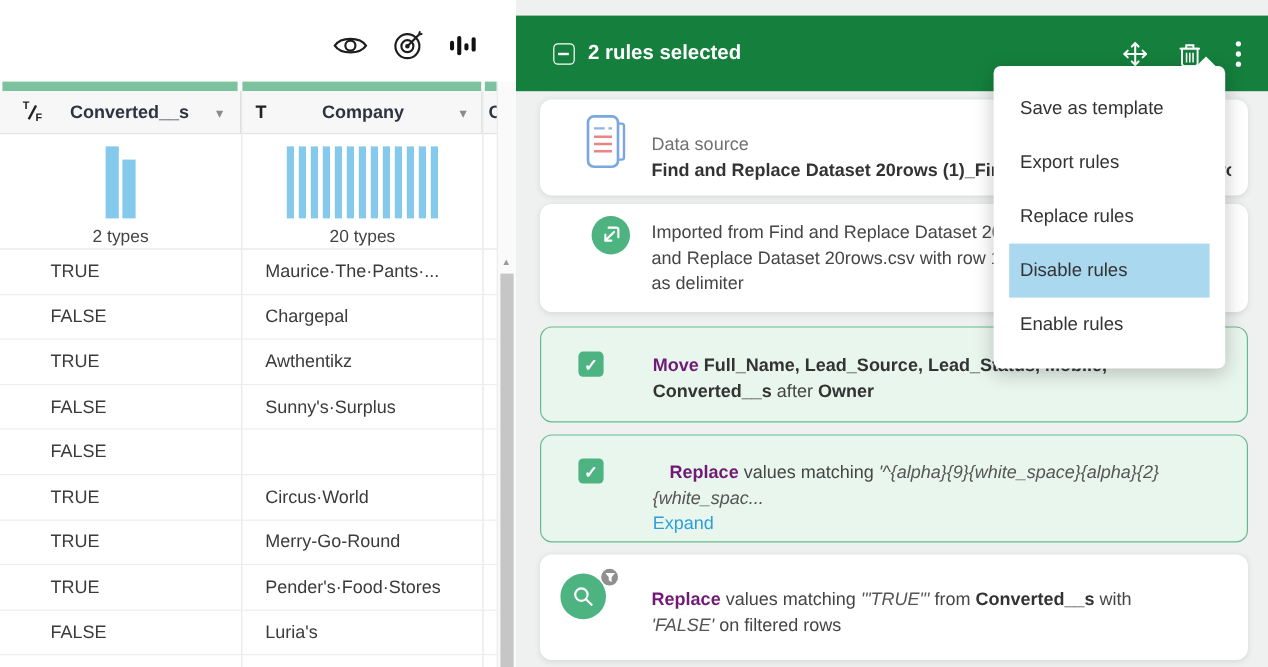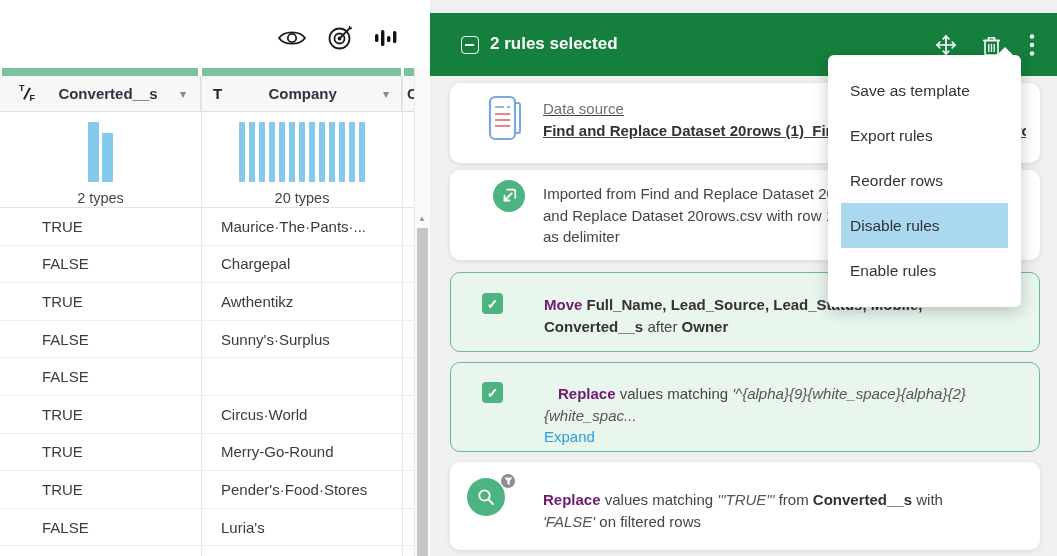--- a/index.html
+++ b/index.html
@@ -237,7 +237,7 @@
         <path d="M7 19 h15 M7 25 h15 M7 31 h15" stroke="#e98585" stroke-width="2"></path>
       </svg>
     </span>
-    <div class="card-text" style="top:15px;text-decoration:underline;">
+    <div class="card-text" style="top:27px;">
       <div class="grey-label">Data source</div>
       <div class="bold" style="white-space:nowrap; overflow:hidden;">Find and Replace Dataset 20rows (1)_Find and Replace Dataset 20rows.csv</div>
     </div>

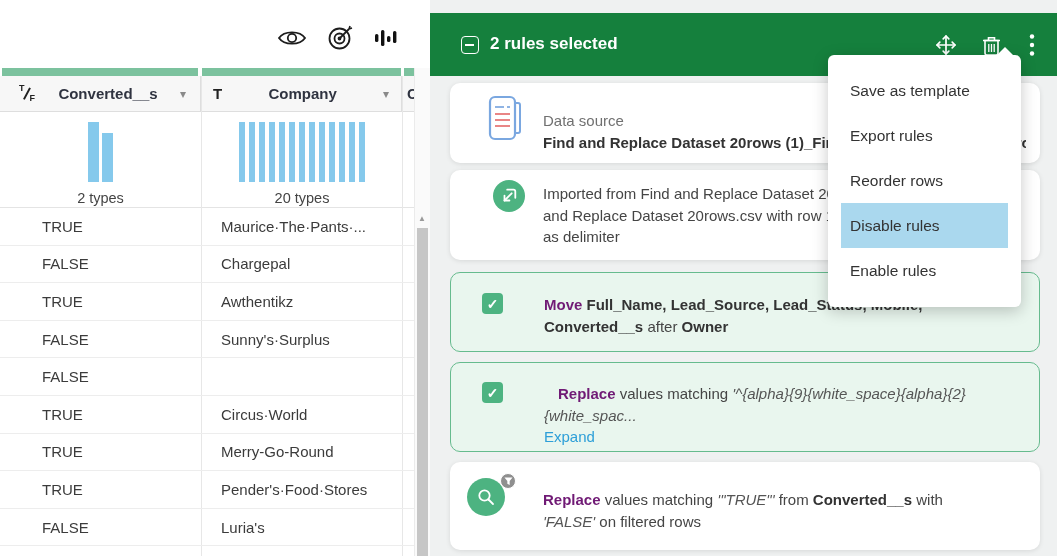--- a/index.html
+++ b/index.html
@@ -308,7 +308,7 @@
   <div id="context-menu">
     <div class="menu-item">Save as template</div>
     <div class="menu-item">Export rules</div>
-    <div class="menu-item">Reorder rows</div>
+    <div class="menu-item">Replace rules</div>
     <div class="menu-item hl">Disable rules</div>
     <div class="menu-item">Enable rules</div>
   </div>

